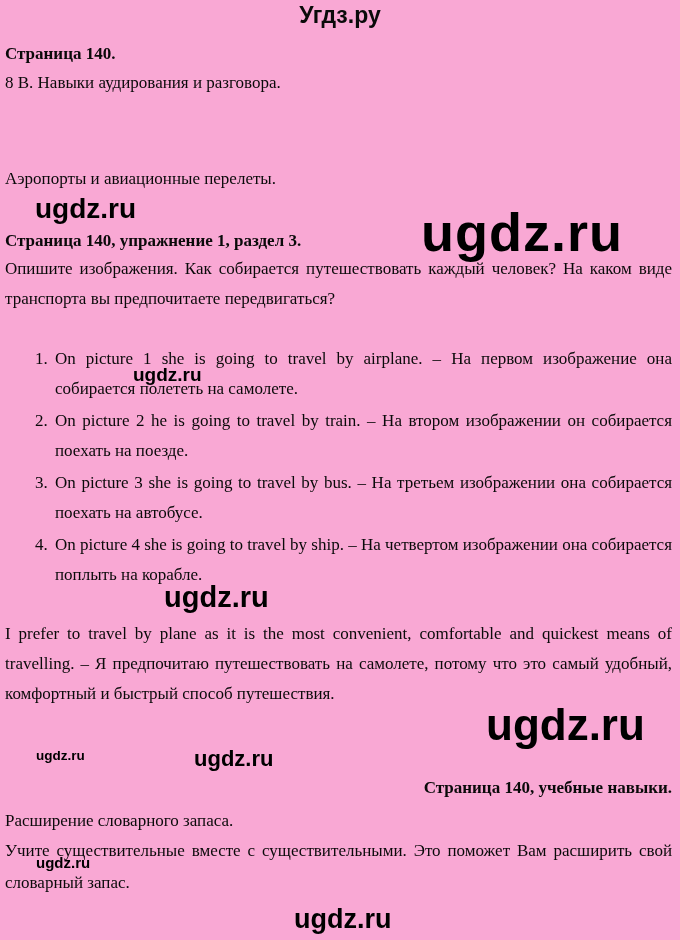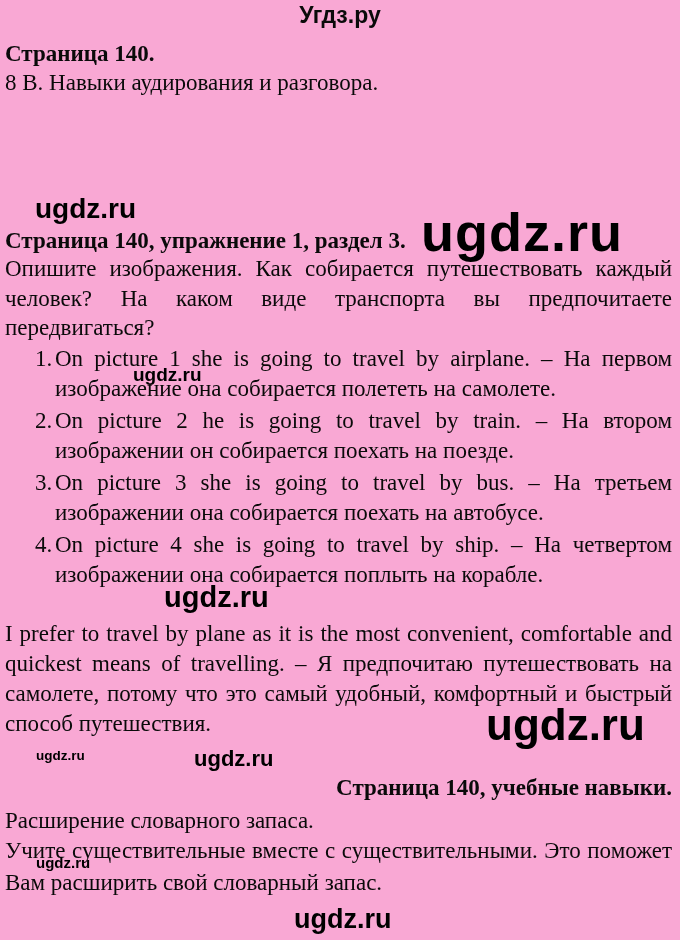--- a/index.html
+++ b/index.html
@@ -25,7 +25,7 @@
   }
 
   
-  .t { font-size: 23px; line-height: 29px; left: 5px; width: 667px; }
+  .t { font-size: 17px; line-height: 29px; left: 5px; width: 667px; }
   .bold { font-weight: bold; }
   .just { text-align: justify; }
 

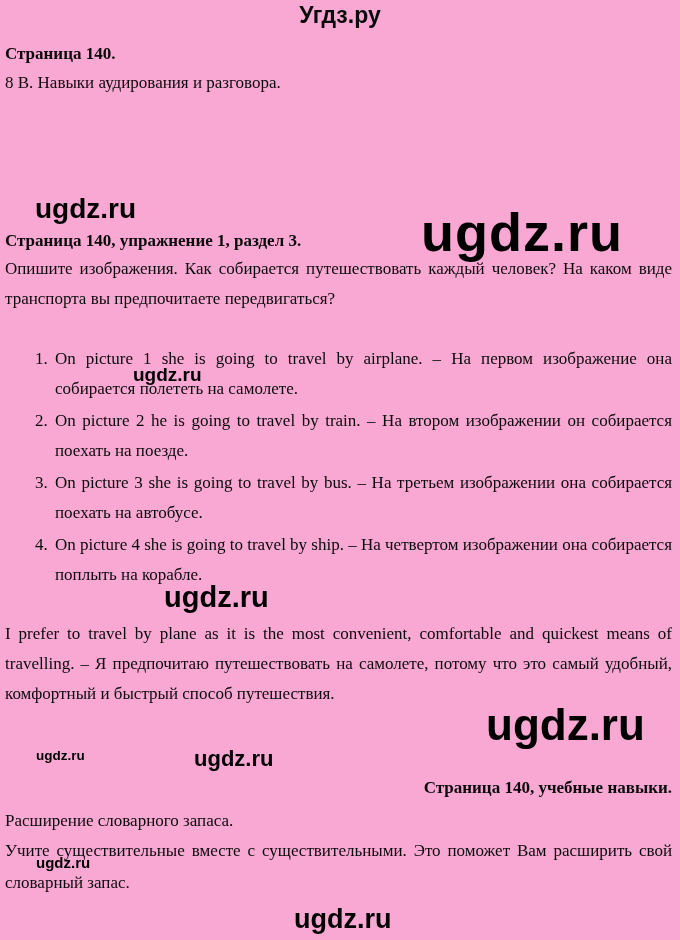--- a/index.html
+++ b/index.html
@@ -74,6 +74,7 @@
   <div class="abs t bold heading1">Страница 140.</div>
   <div class="abs t subheading1">8 В. Навыки аудирования и разговора.</div>
 
+  <div class="abs t vocab-topic">Аэропорты и авиационные перелеты.</div>
 
   <div class="abs t bold ex-heading">Страница 140, упражнение 1, раздел 3.</div>
 

